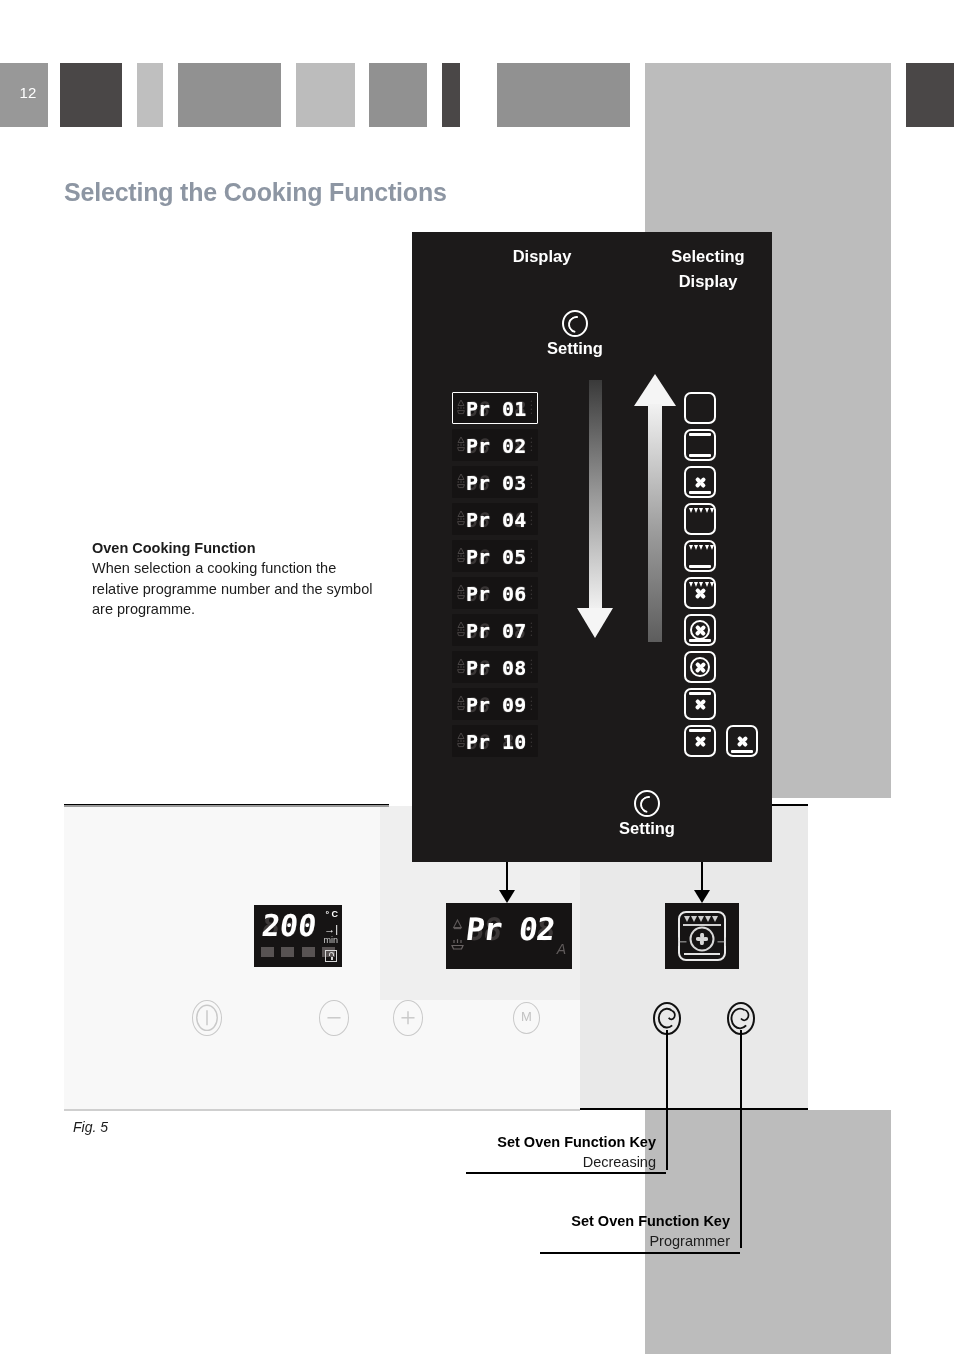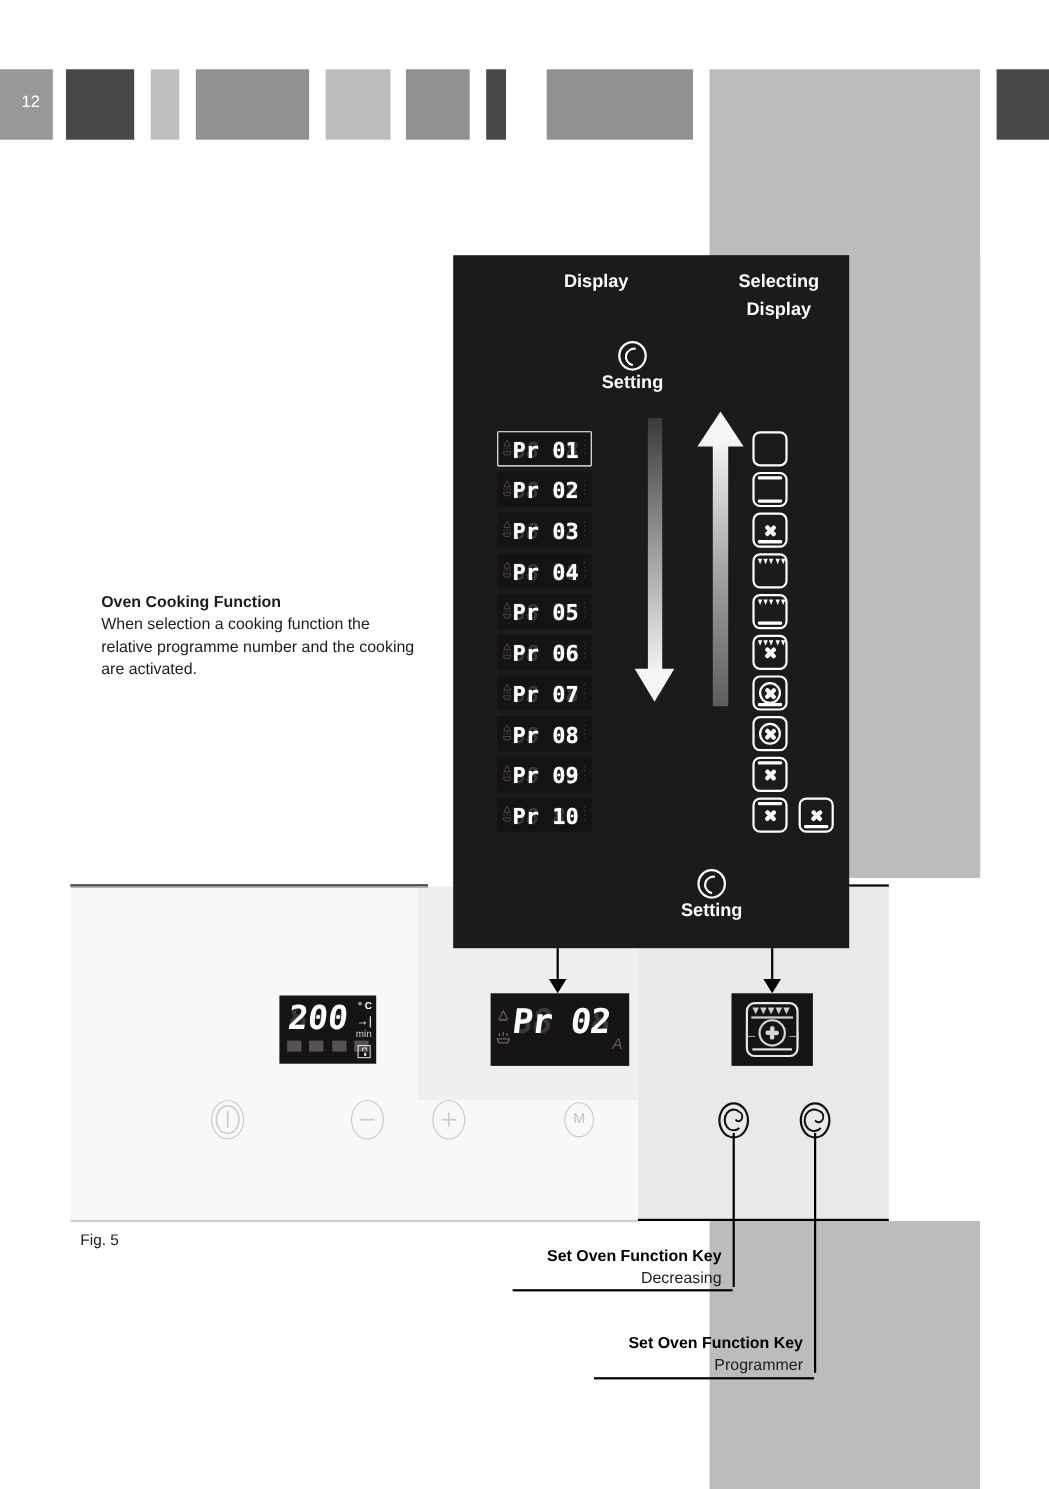--- a/index.html
+++ b/index.html
@@ -186,6 +186,7 @@
 
   <div class="pagenum">12</div>
 
+  <div class="title">Selecting the Cooking Functions</div>
 
   <div class="bodyblock">
     <div class="bhead">Oven Cooking Function</div>

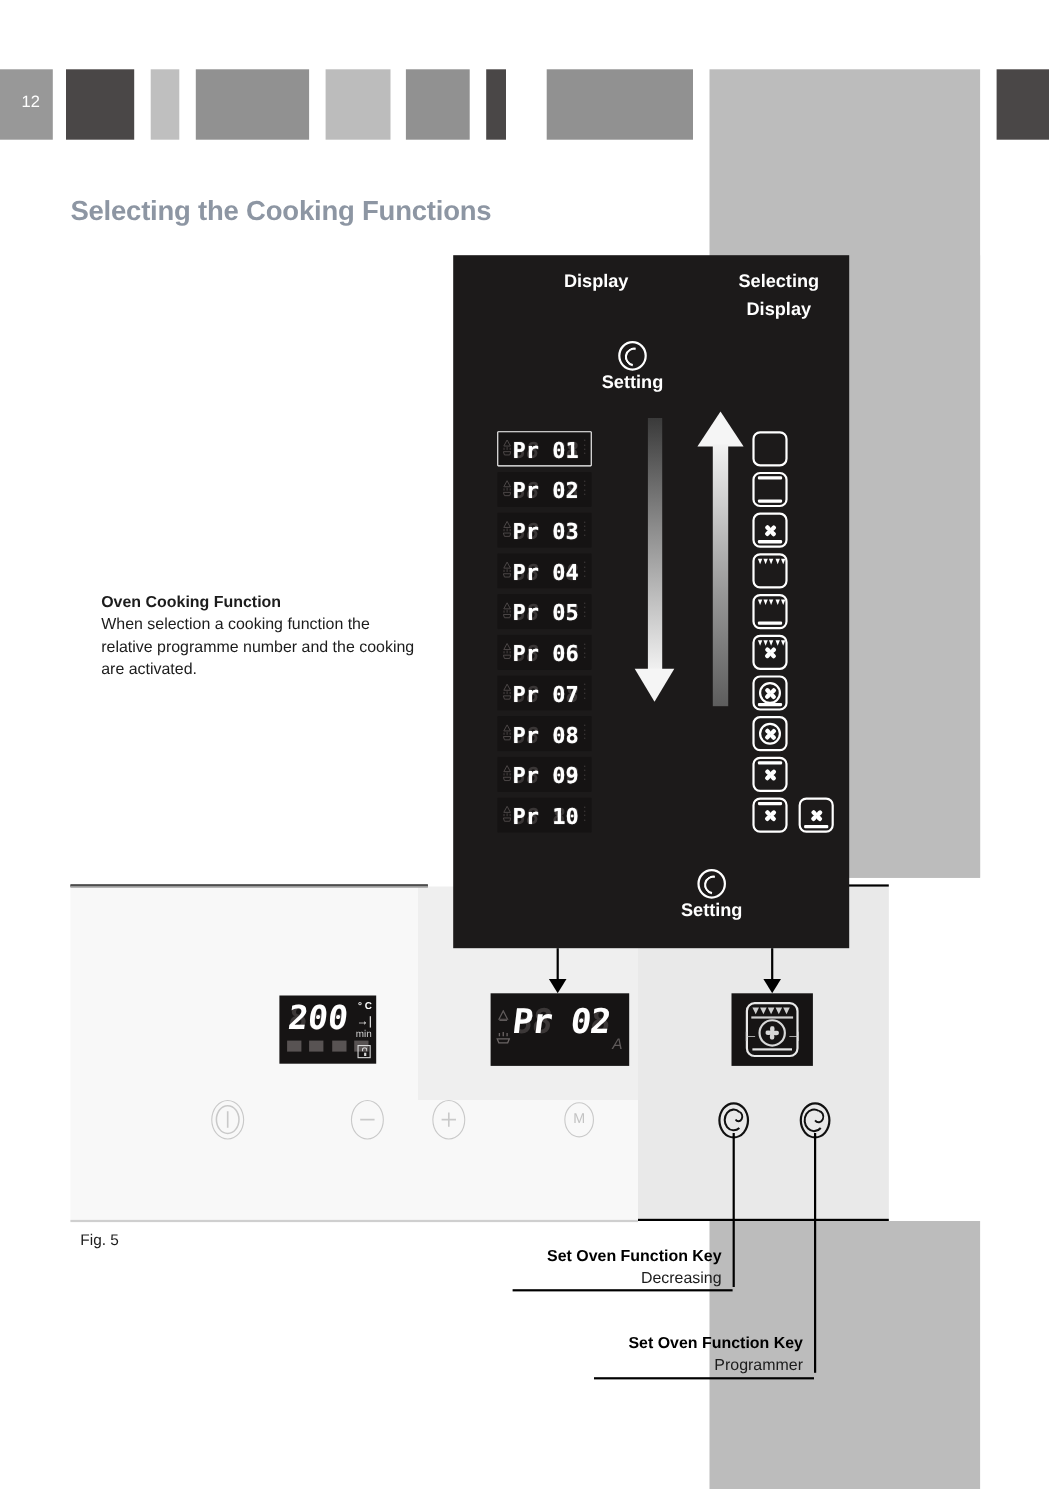--- a/index.html
+++ b/index.html
@@ -190,7 +190,7 @@
 
   <div class="bodyblock">
     <div class="bhead">Oven Cooking Function</div>
-    <div class="btext">When selection a cooking function the relative programme number and the cooking are activated.</div>
+    <div class="btext">When selection a cooking function the relative programme number and the symbol are programme.</div>
   </div>
 
   <div class="panel-white" style="left:64px;top:806px;width:744px;height:304px;background:#f8f8f8;"></div>

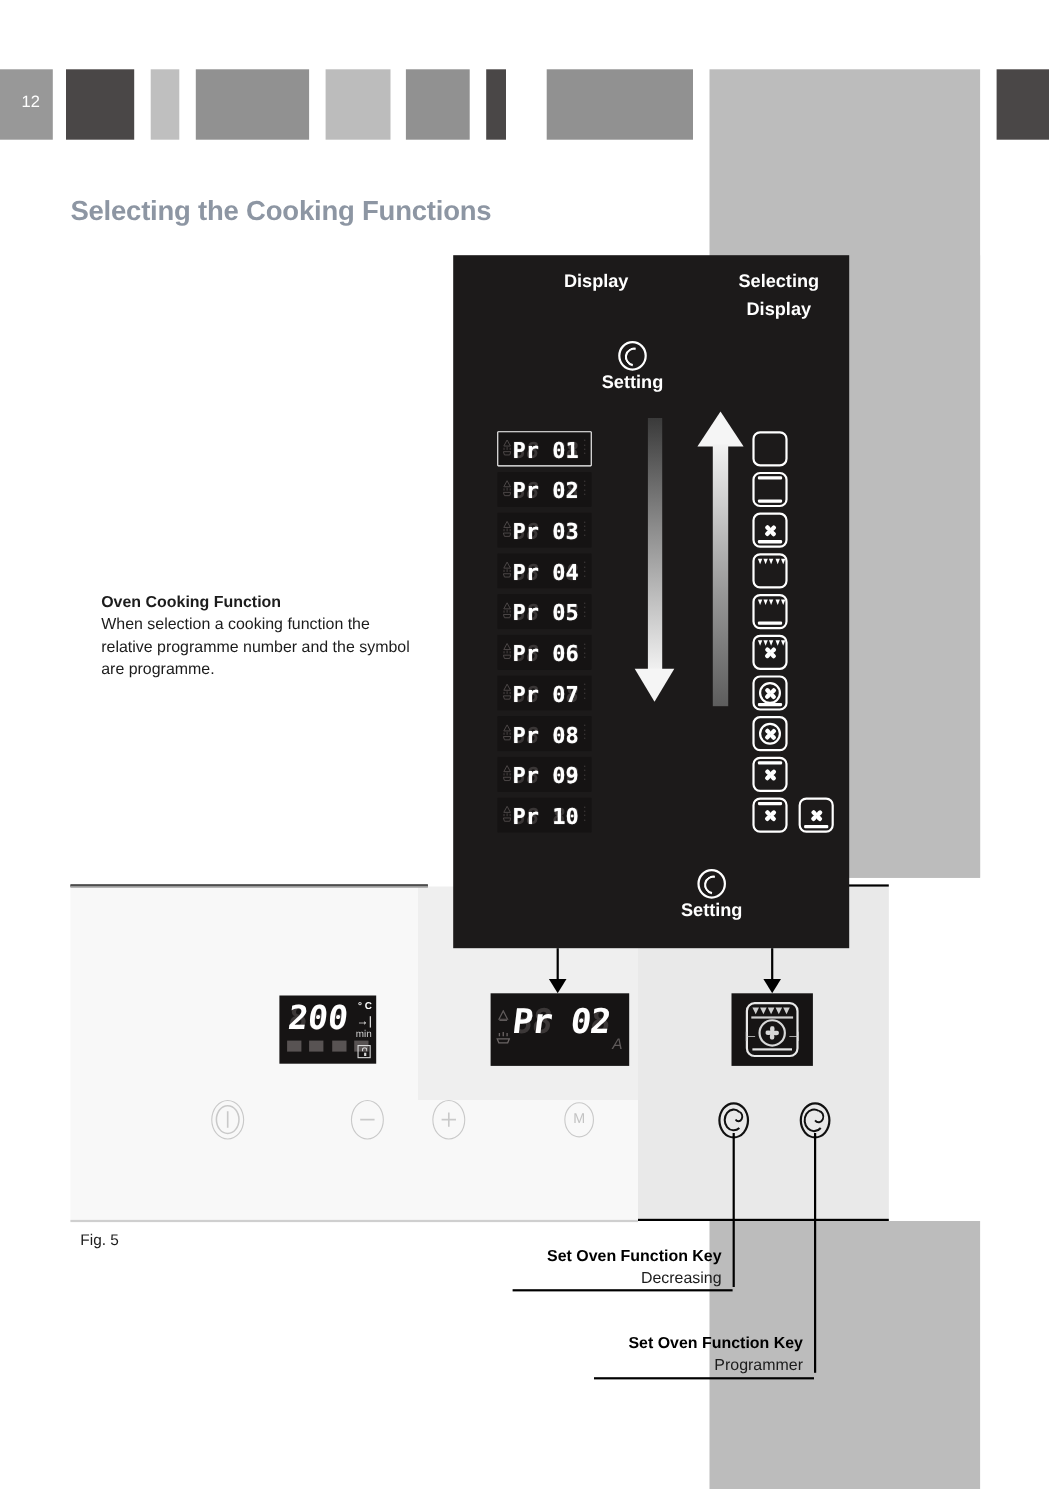--- a/index.html
+++ b/index.html
@@ -159,7 +159,7 @@
   .cal-head{position:absolute;width:0;height:0;border-left:8px solid transparent;border-right:8px solid transparent;border-top:13px solid #000;}
 
   
-  .fig{position:absolute;left:73px;top:1119px;font-size:14px;color:#1c1c1c;}
+  .fig{position:absolute;left:73px;top:1119px;font-size:14px;color:#1c1c1c;font-style:italic;}
   .cap{position:absolute;text-align:right;}
   .cap .ch{font-size:14.5px;font-weight:bold;color:#000;line-height:19px;}
   .cap .cs{font-size:14.5px;color:#1c1c1c;line-height:20px;}

